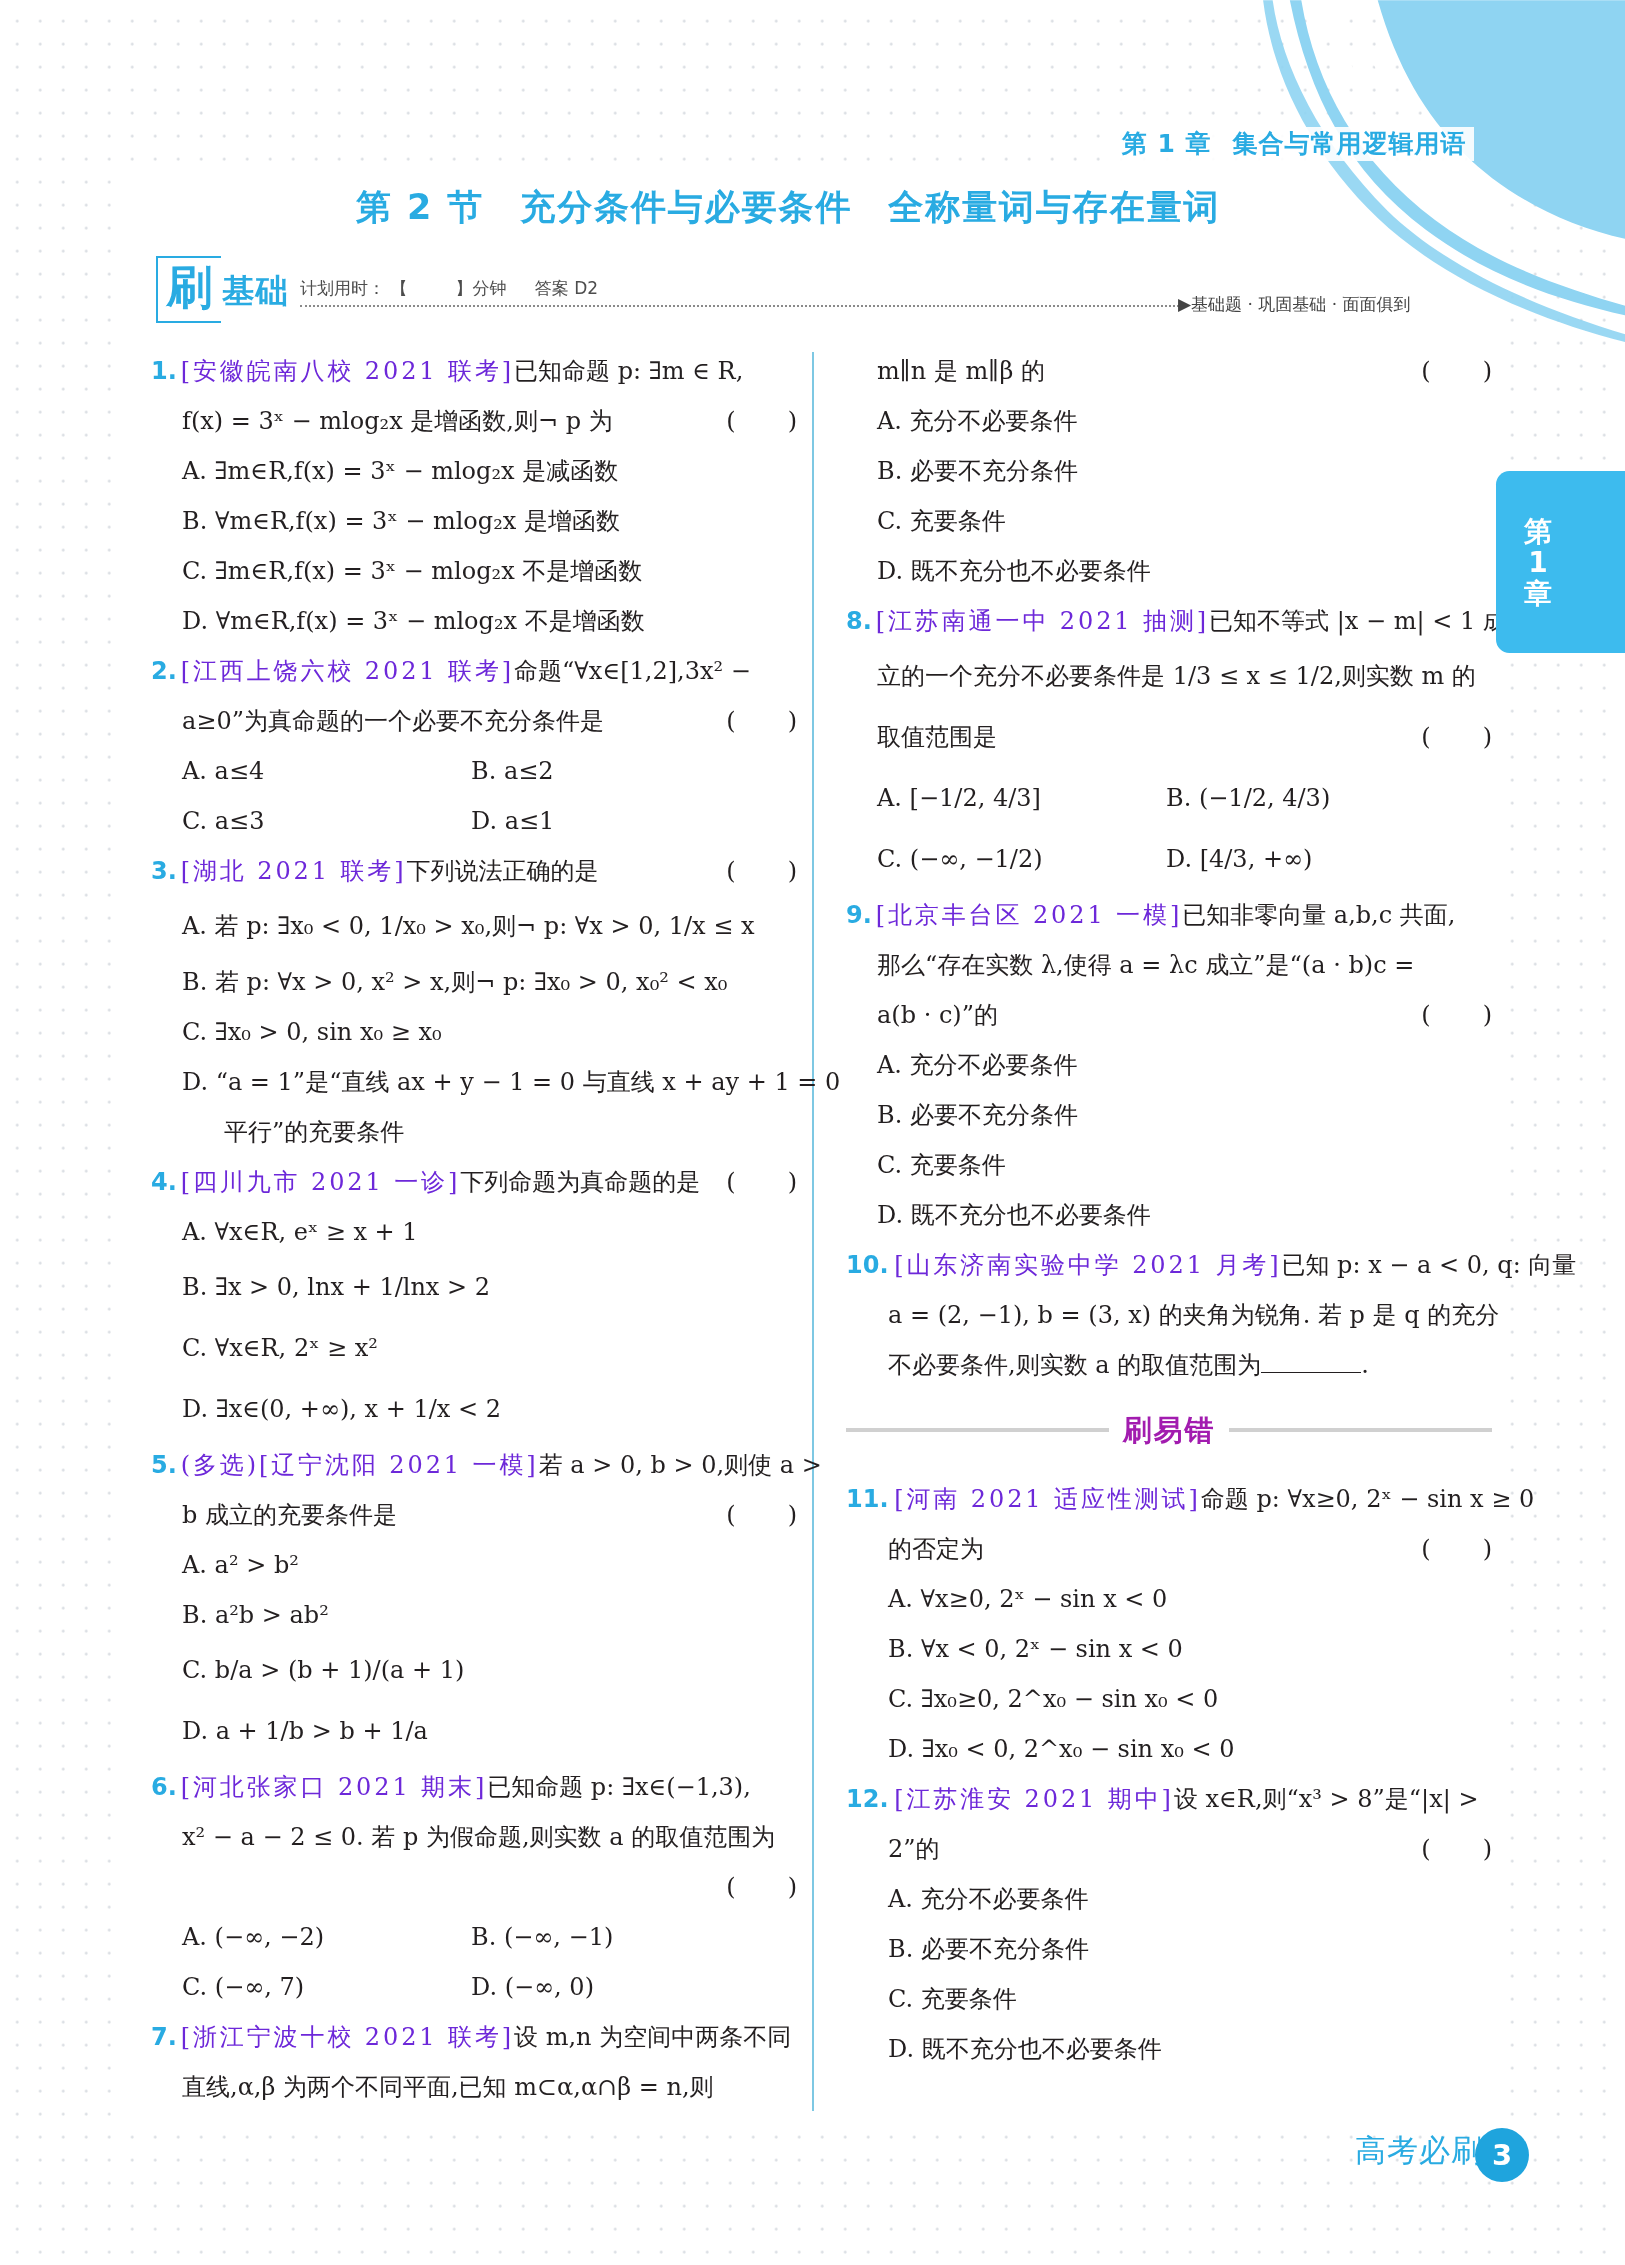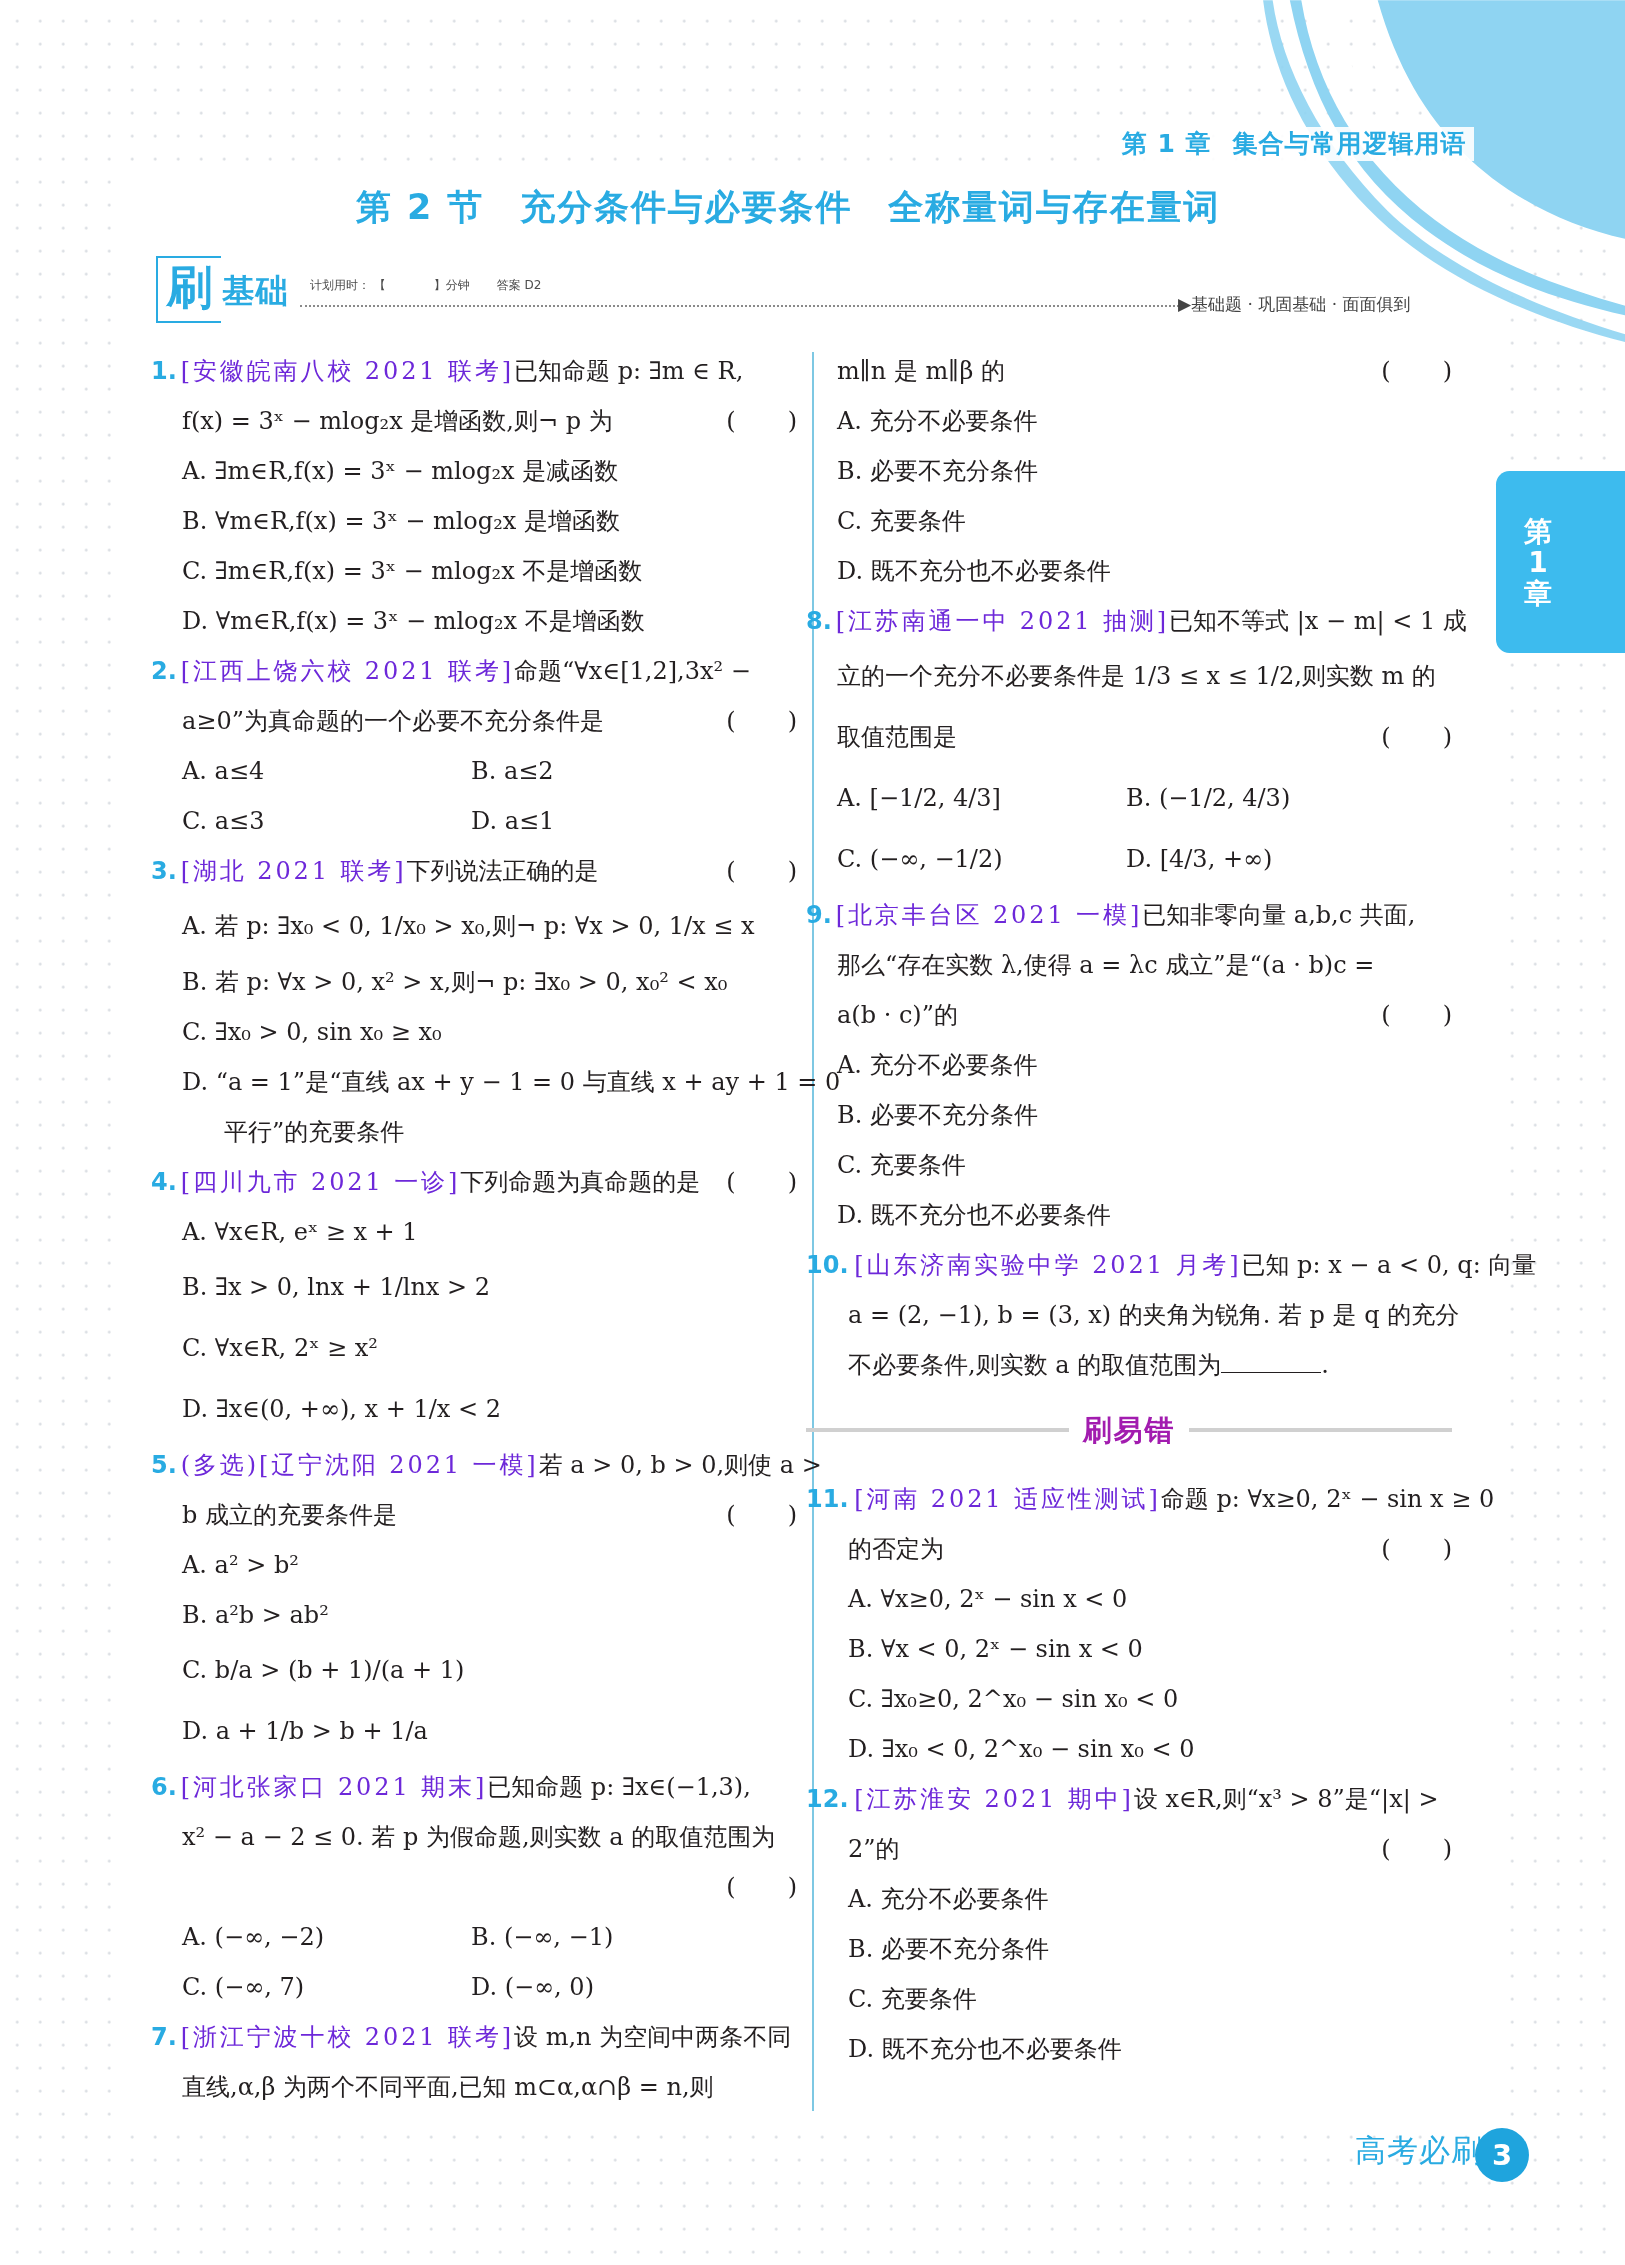--- a/index.html
+++ b/index.html
@@ -45,8 +45,8 @@
     letter-spacing: 1px;
   }
   .plan-line {
-    position: absolute; left: 310px; top: 277px; font-family: "DejaVu Sans", sans-serif;
-    font-size: 12px; color: #4d4d4d; white-space: nowrap;
+    position: absolute; left: 300px; top: 277px; font-family: "DejaVu Sans", sans-serif;
+    font-size: 17px; color: #4d4d4d; white-space: nowrap;
   }
   .plan-line .blank { display: inline-block; width: 48px; }
   .plan-line .ans { margin-left: 23px; }

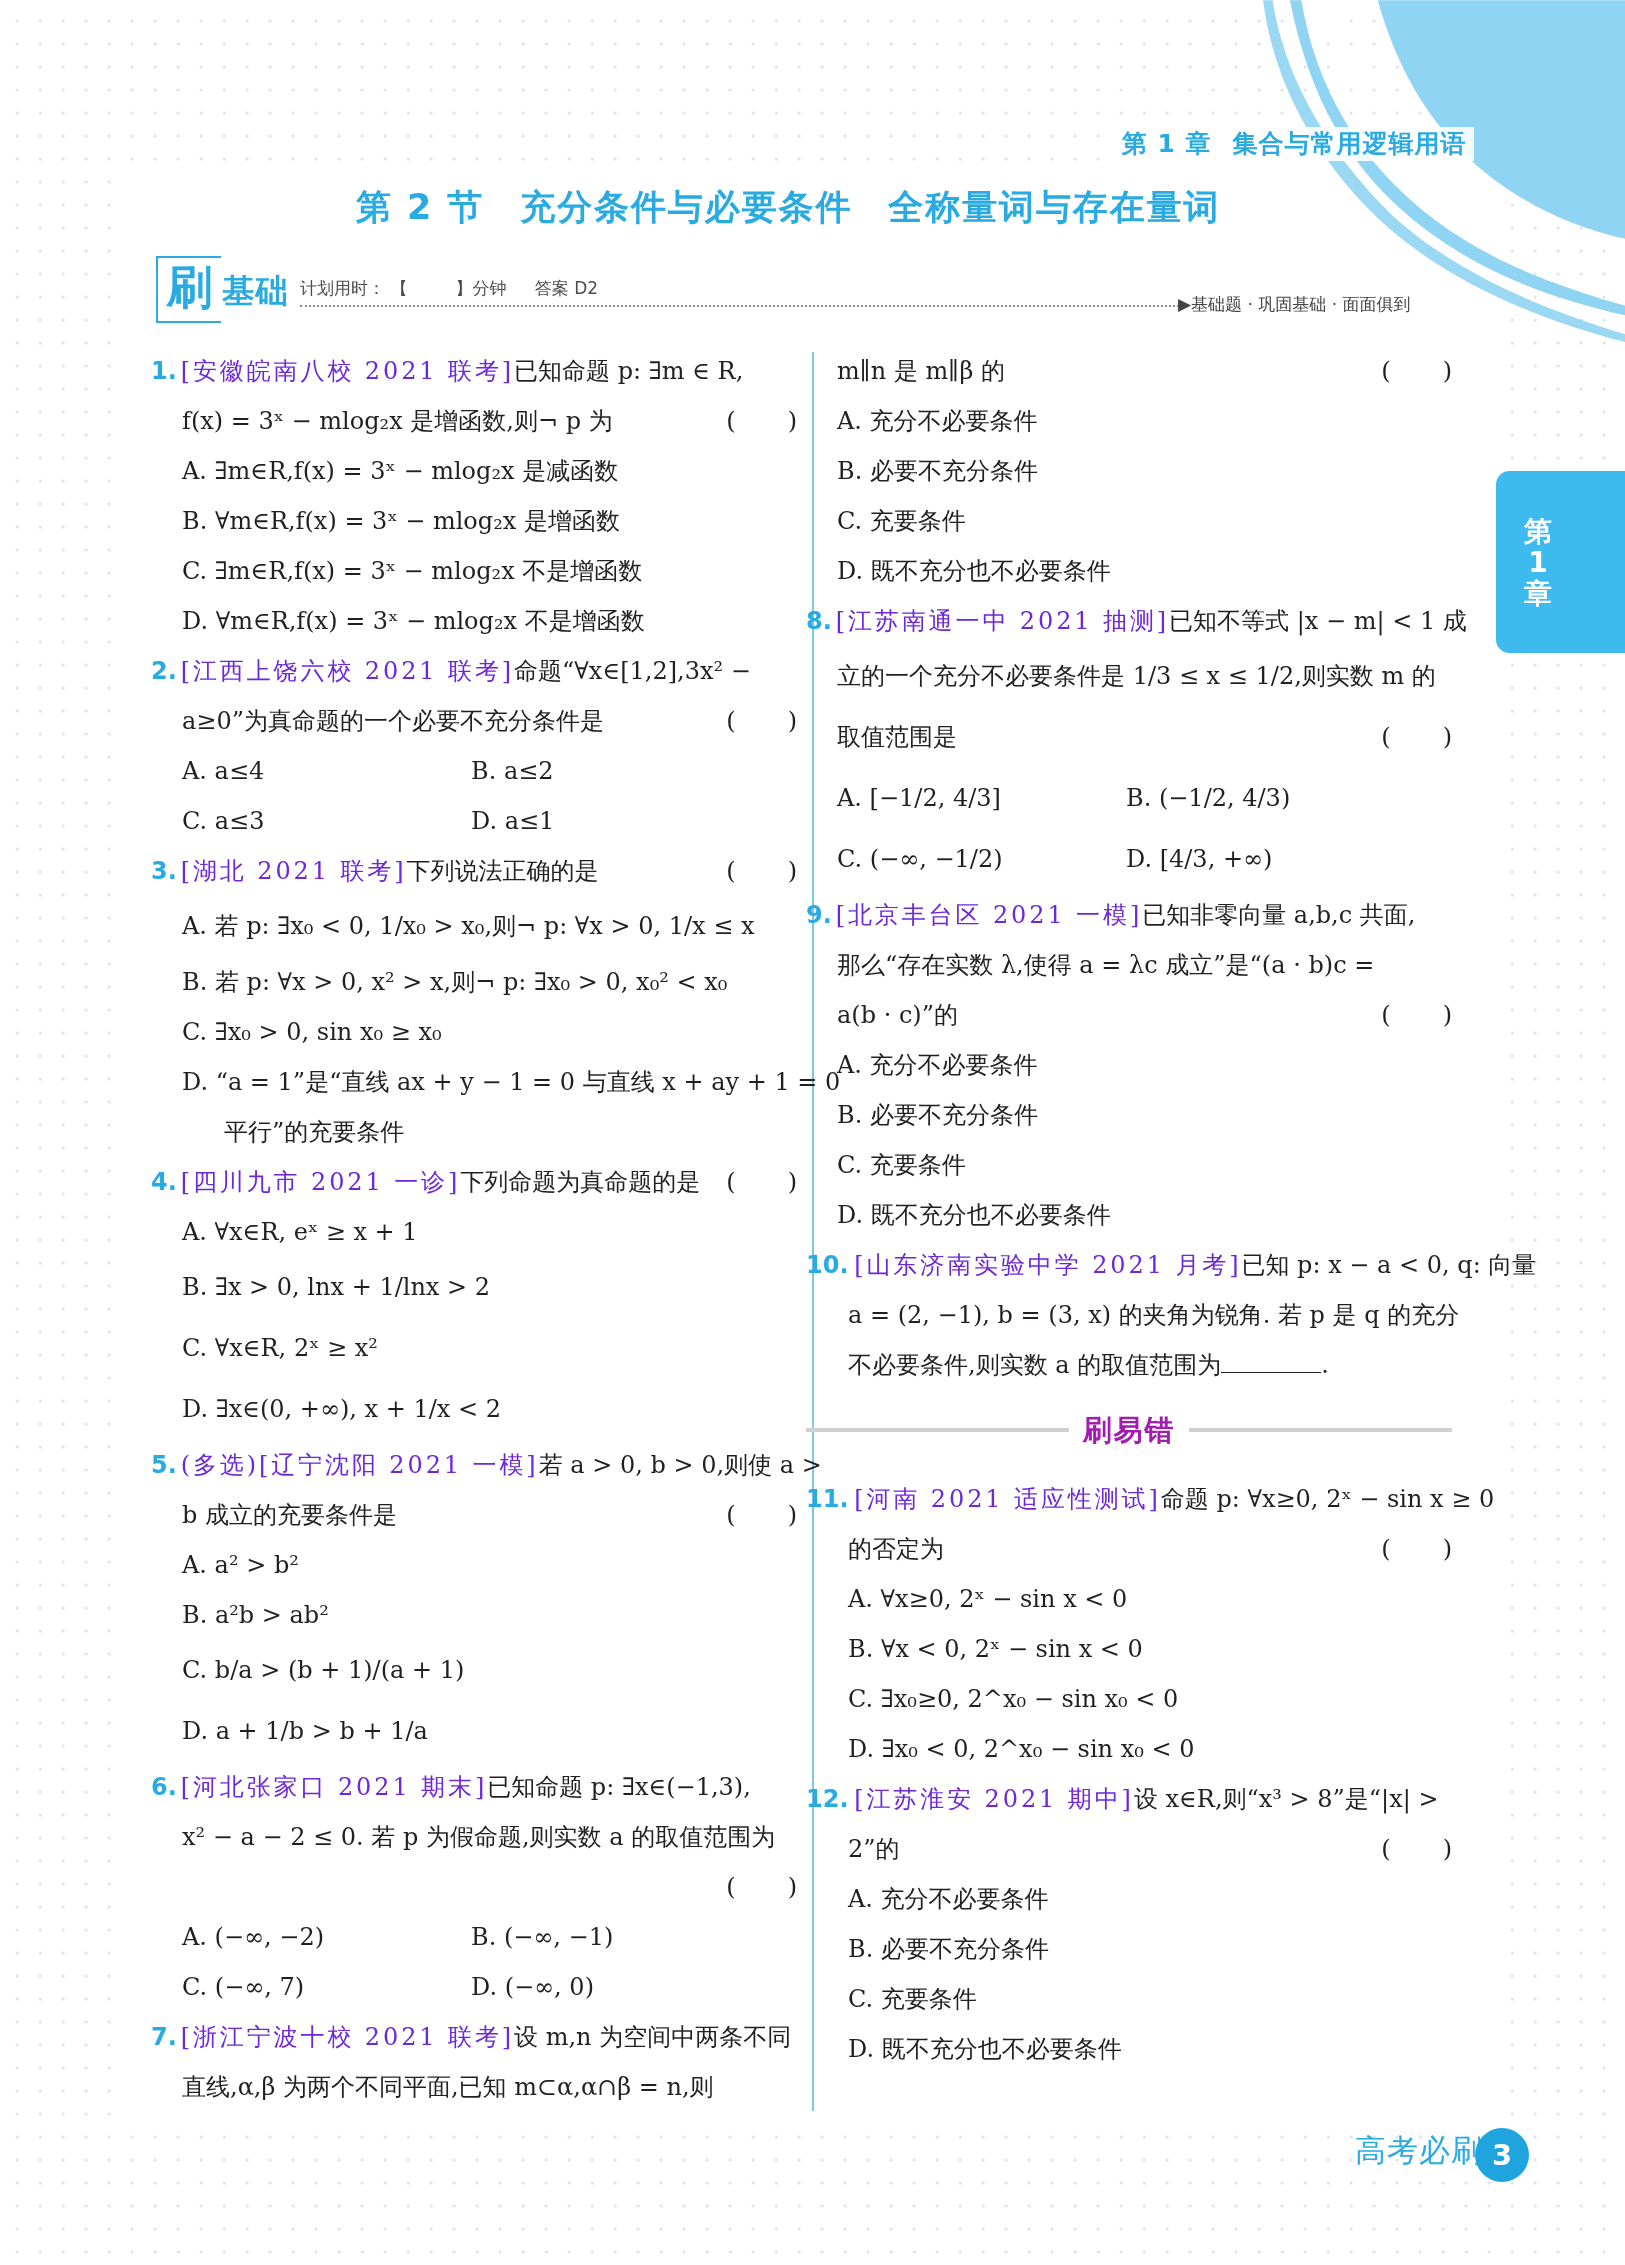--- a/index.html
+++ b/index.html
@@ -62,7 +62,7 @@
 
   .col { position: absolute; top: 346px; width: 646px; }
   .col-left { left: 151px; }
-  .col-right { left: 806px; }
+  .col-right { left: 846px; }
 
   .q { font-size: 24px; line-height: 50px; }
   .q-line { position: relative; white-space: nowrap; padding-left: 31px; }

